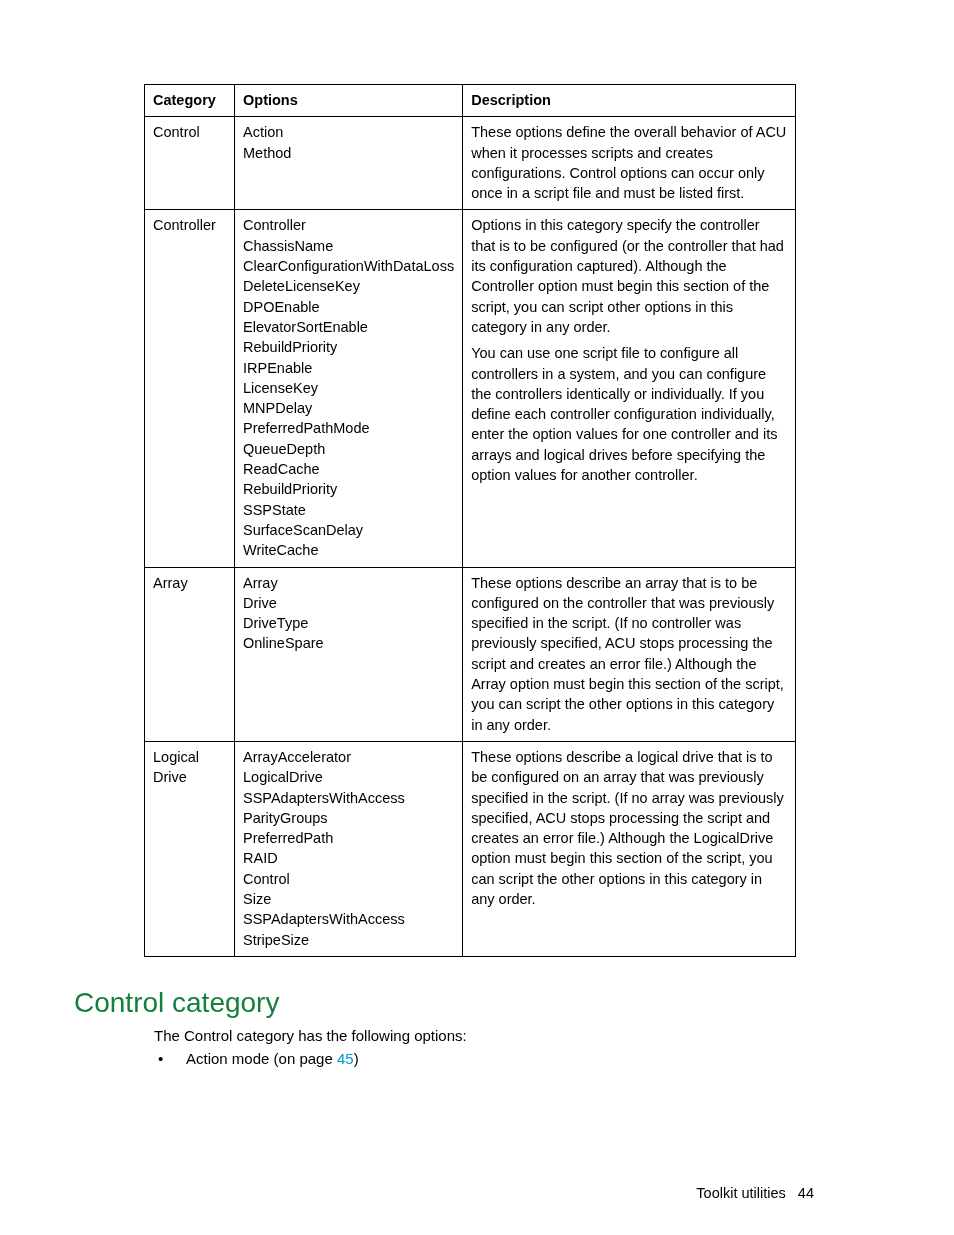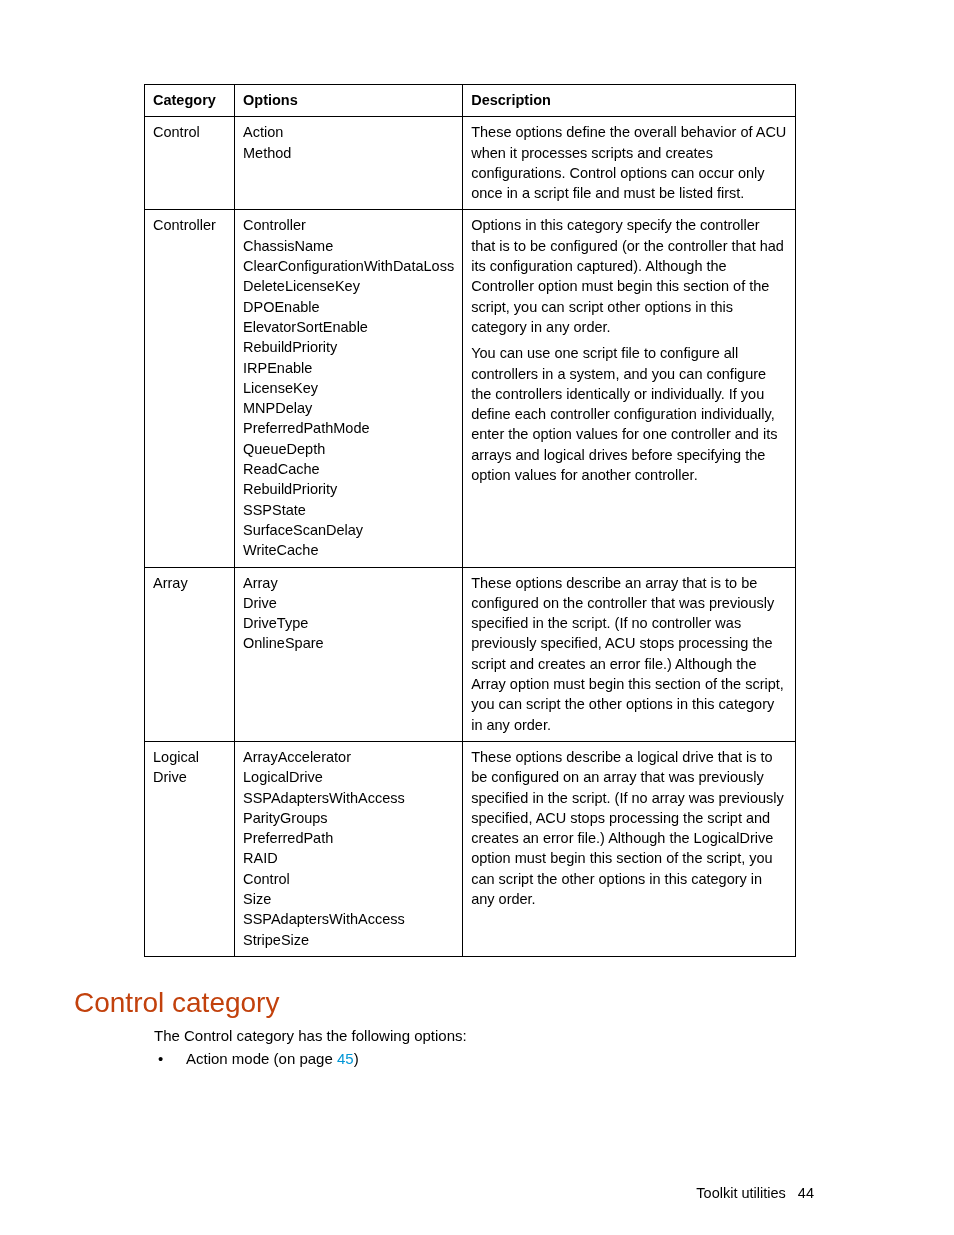--- a/index.html
+++ b/index.html
@@ -41,7 +41,7 @@
   h2.section {
     font-size: 28px;
     font-weight: 300;
-    color: #c2410c;
+    color: #15803d;
     margin: 30px 0 8px -66px;
   }
   p.body {

